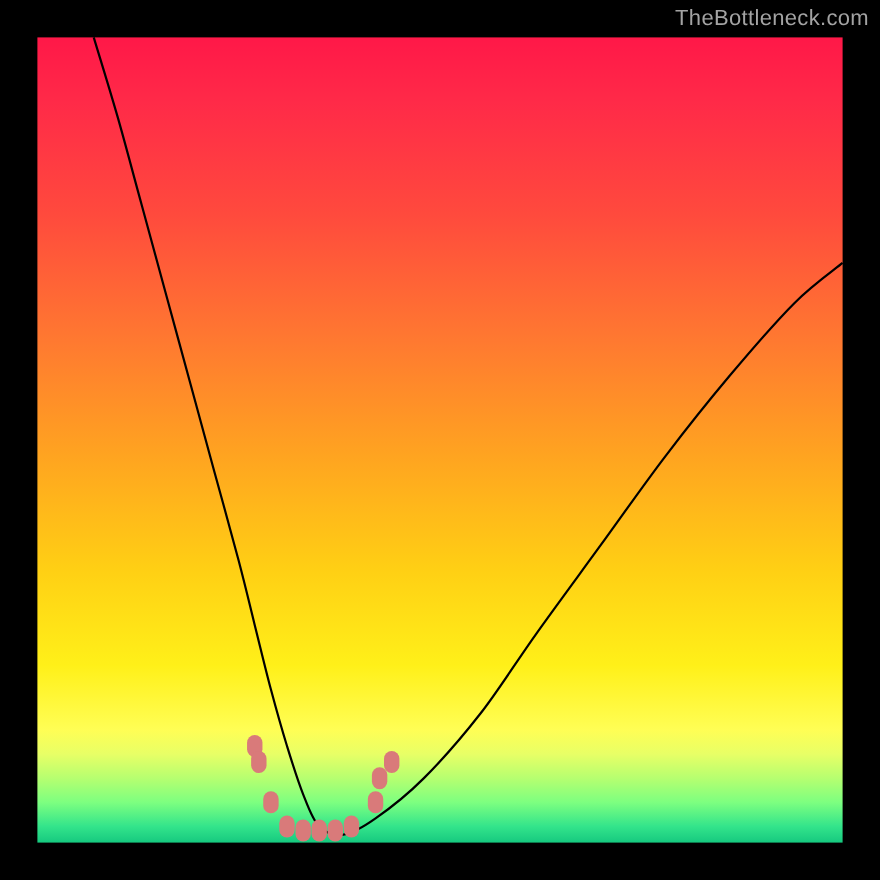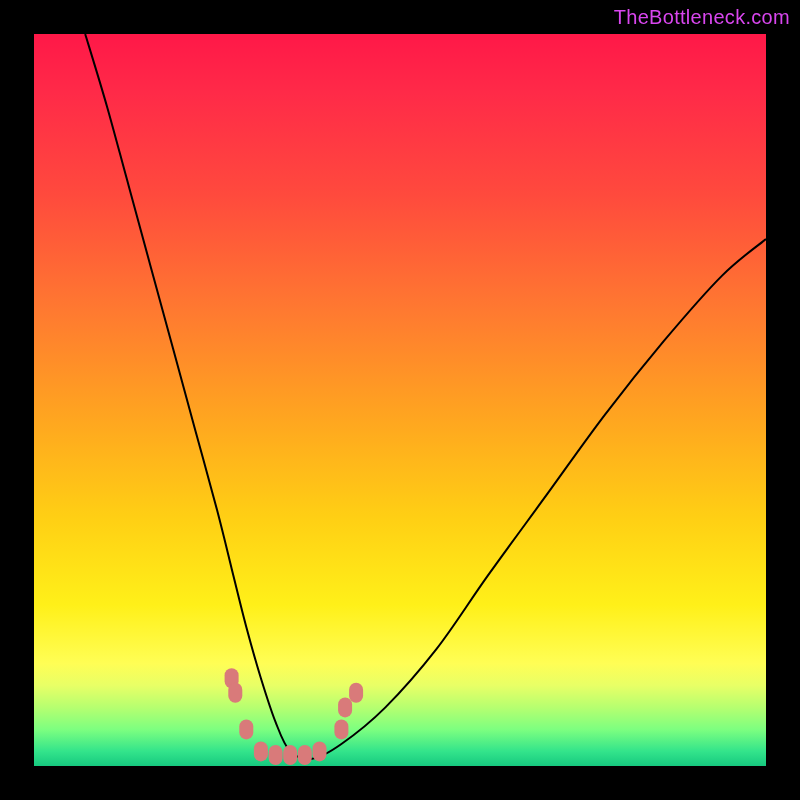--- a/index.html
+++ b/index.html
@@ -45,7 +45,7 @@
     position: absolute;
     top: 6px;
     right: 10px;
-    color: #d946ef;
+    color: #a3a3a3;
     font-size: 20px;
     font-weight: 500;
     letter-spacing: 0.3px;

